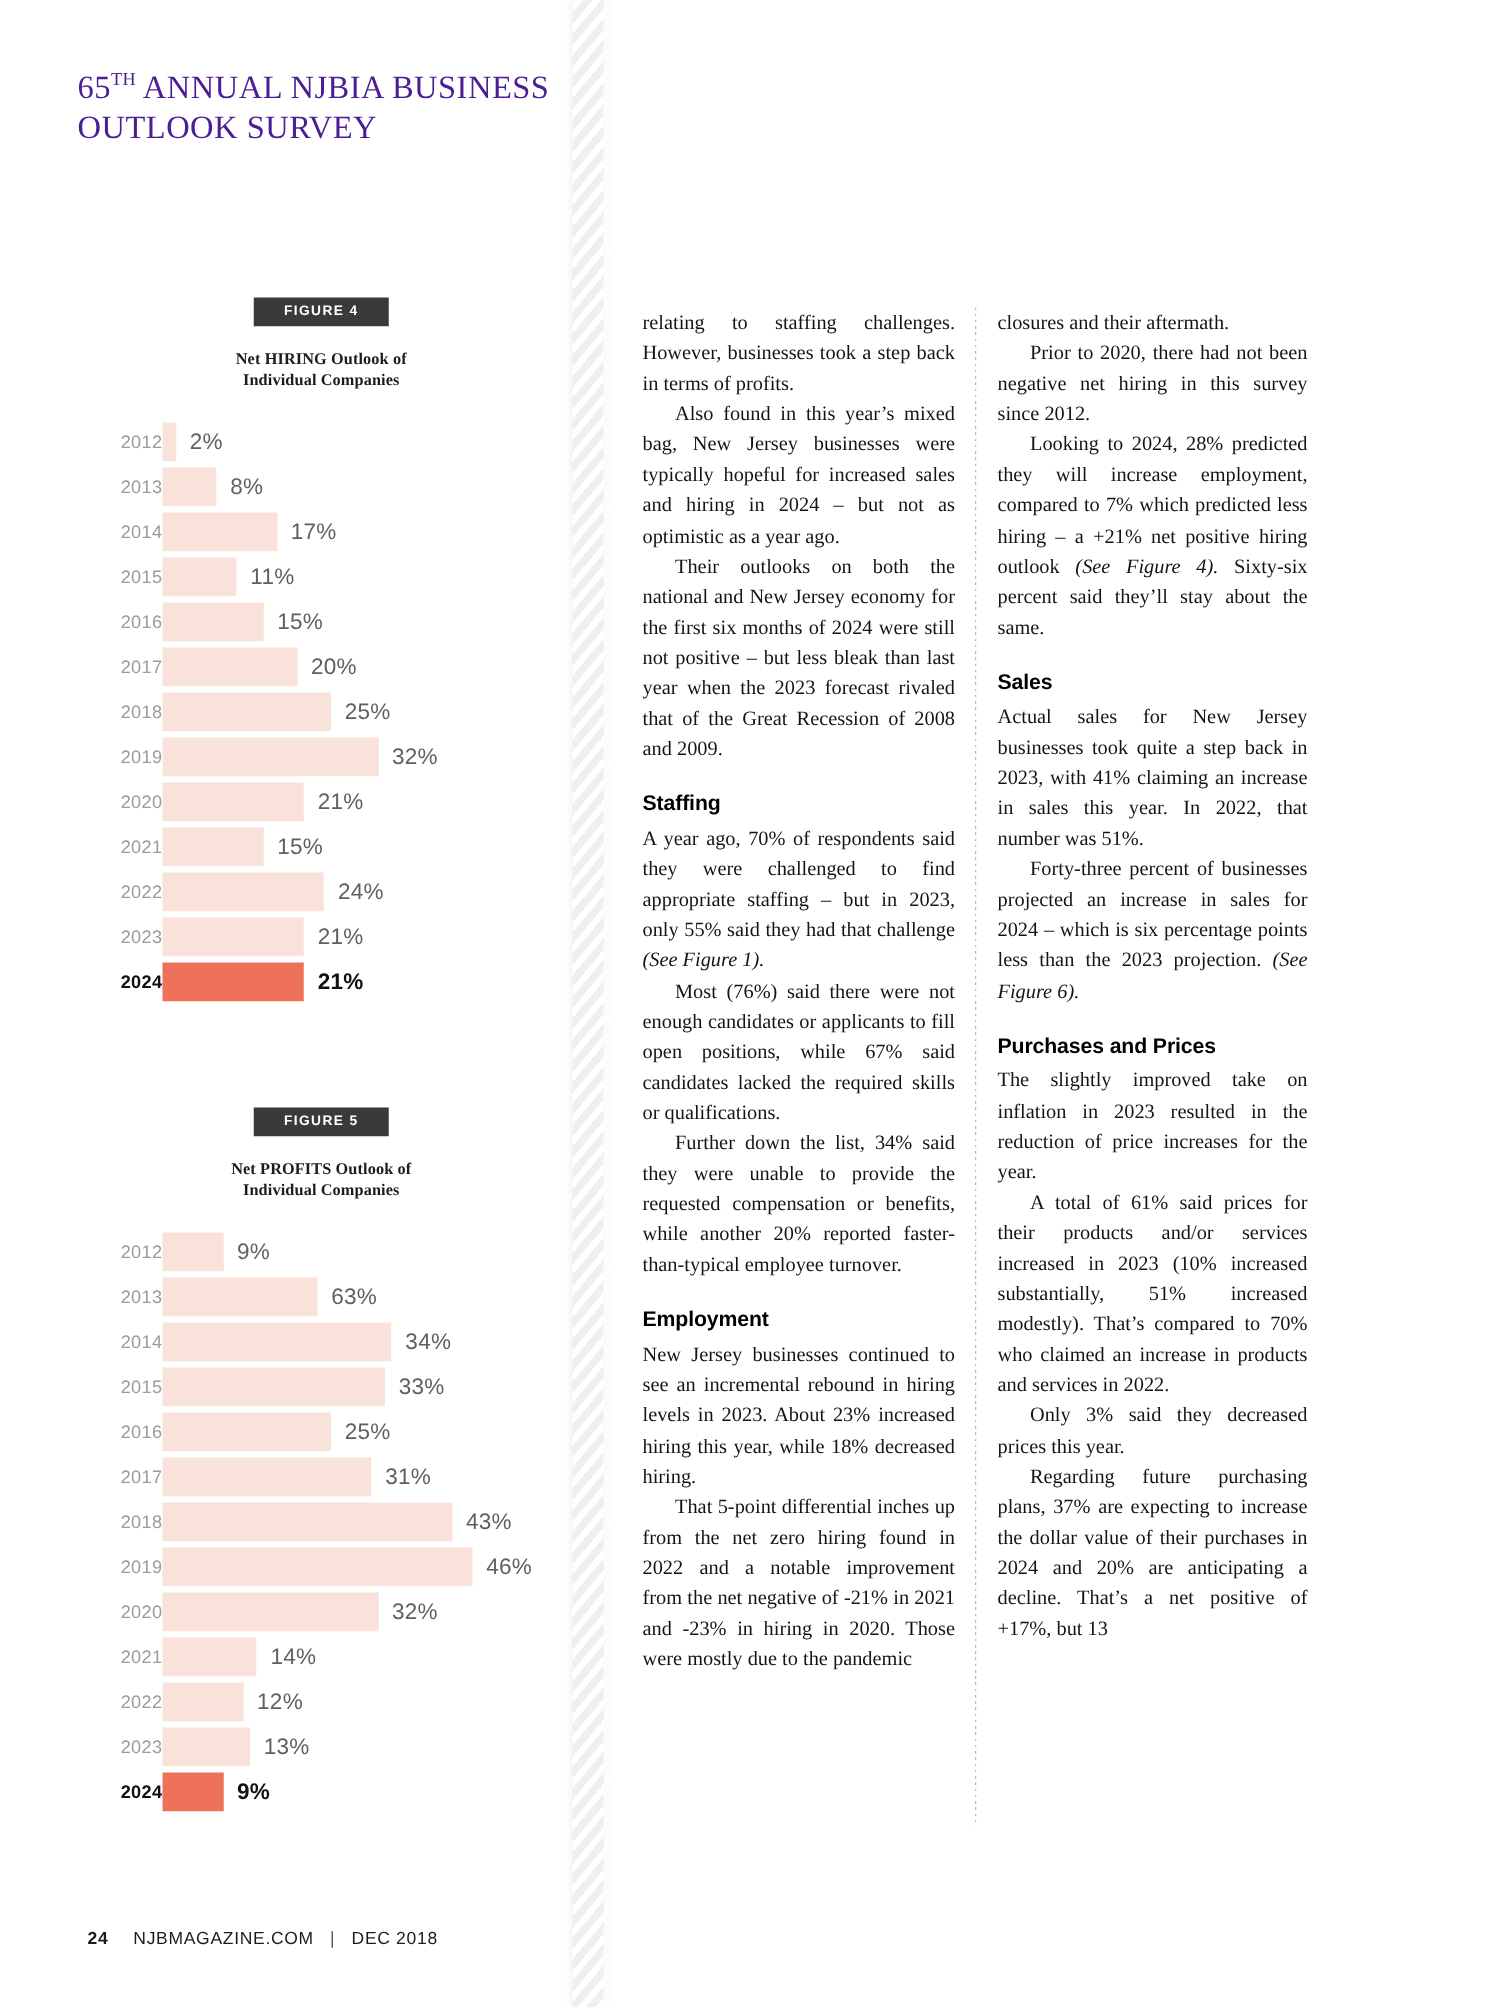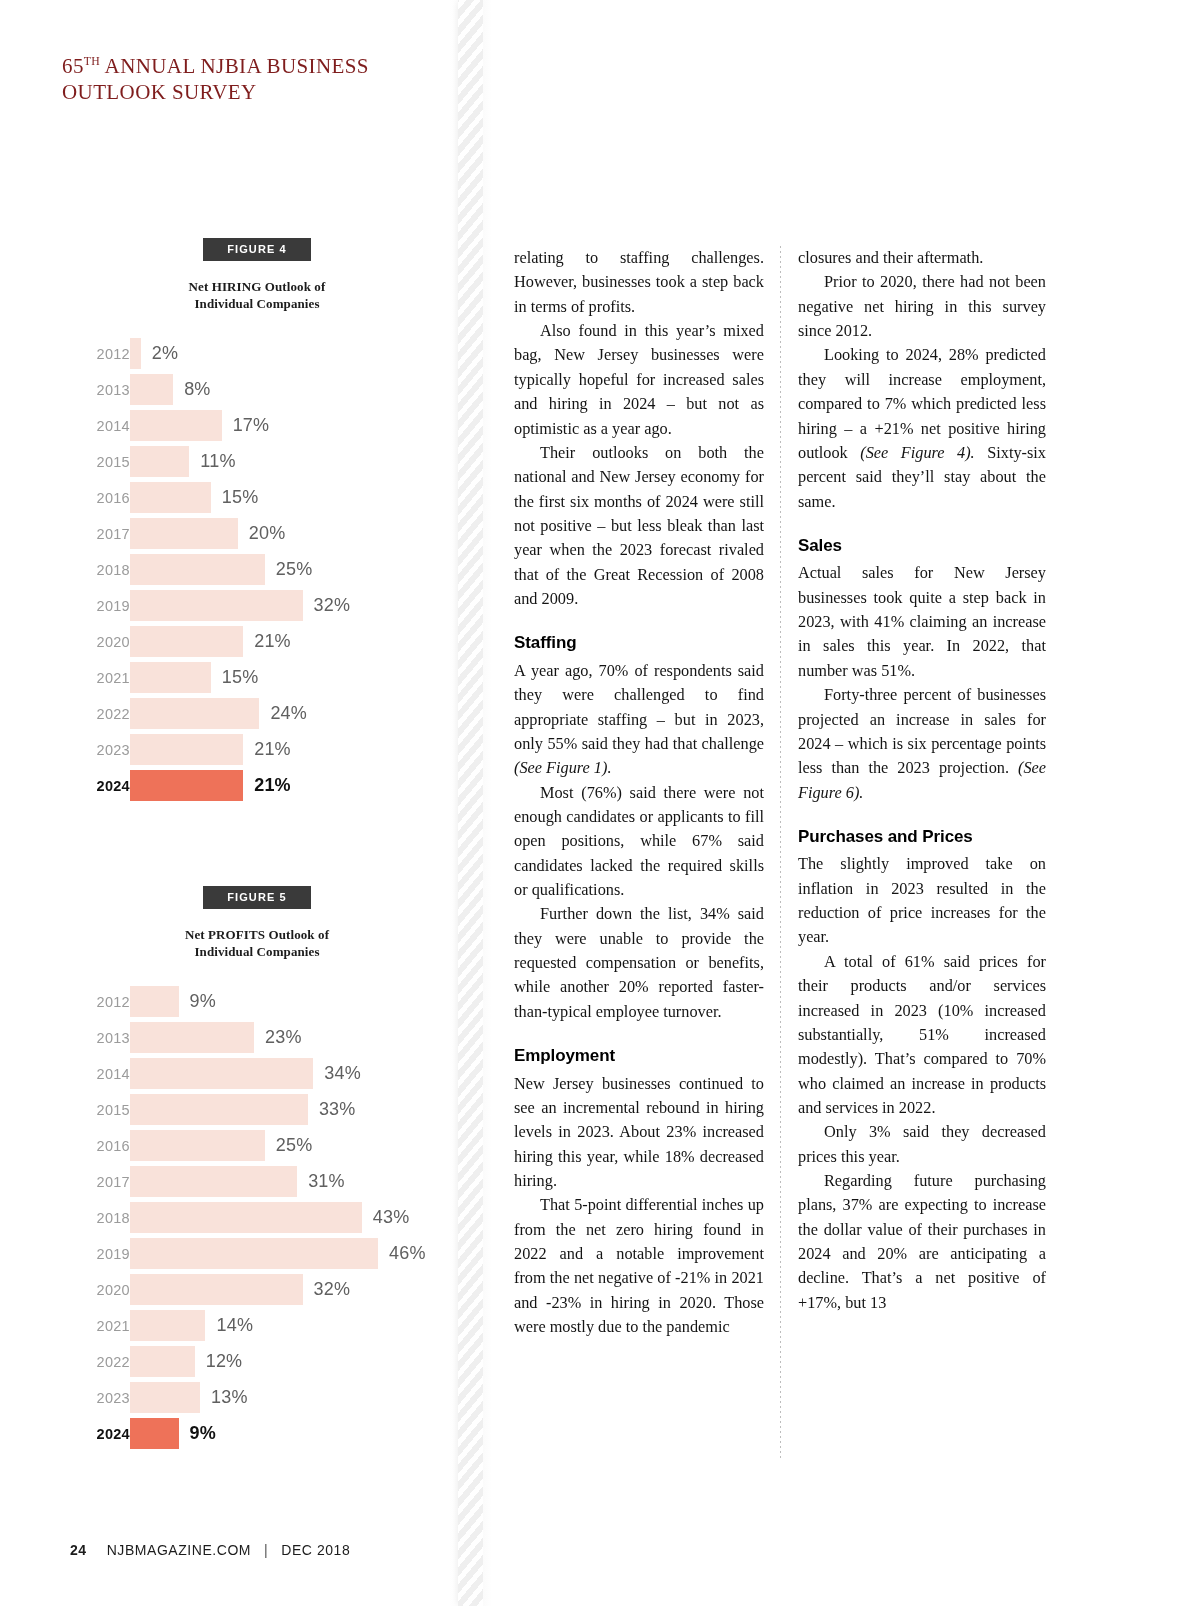--- a/index.html
+++ b/index.html
@@ -30,8 +30,8 @@
   .page-header{
     position:absolute;left:62px;top:54px;width:400px;
     font-family:"Liberation Serif",serif;
-    font-size:21px;letter-spacing:.4px;line-height:1.23;
-    color:#7f1d1d;font-weight:400;
+    font-size:26px;letter-spacing:.4px;line-height:1.23;
+    color:#4c1d95;font-weight:400;
   }
   .page-header sup{font-size:.56em;vertical-align:super;letter-spacing:.3px;}
 

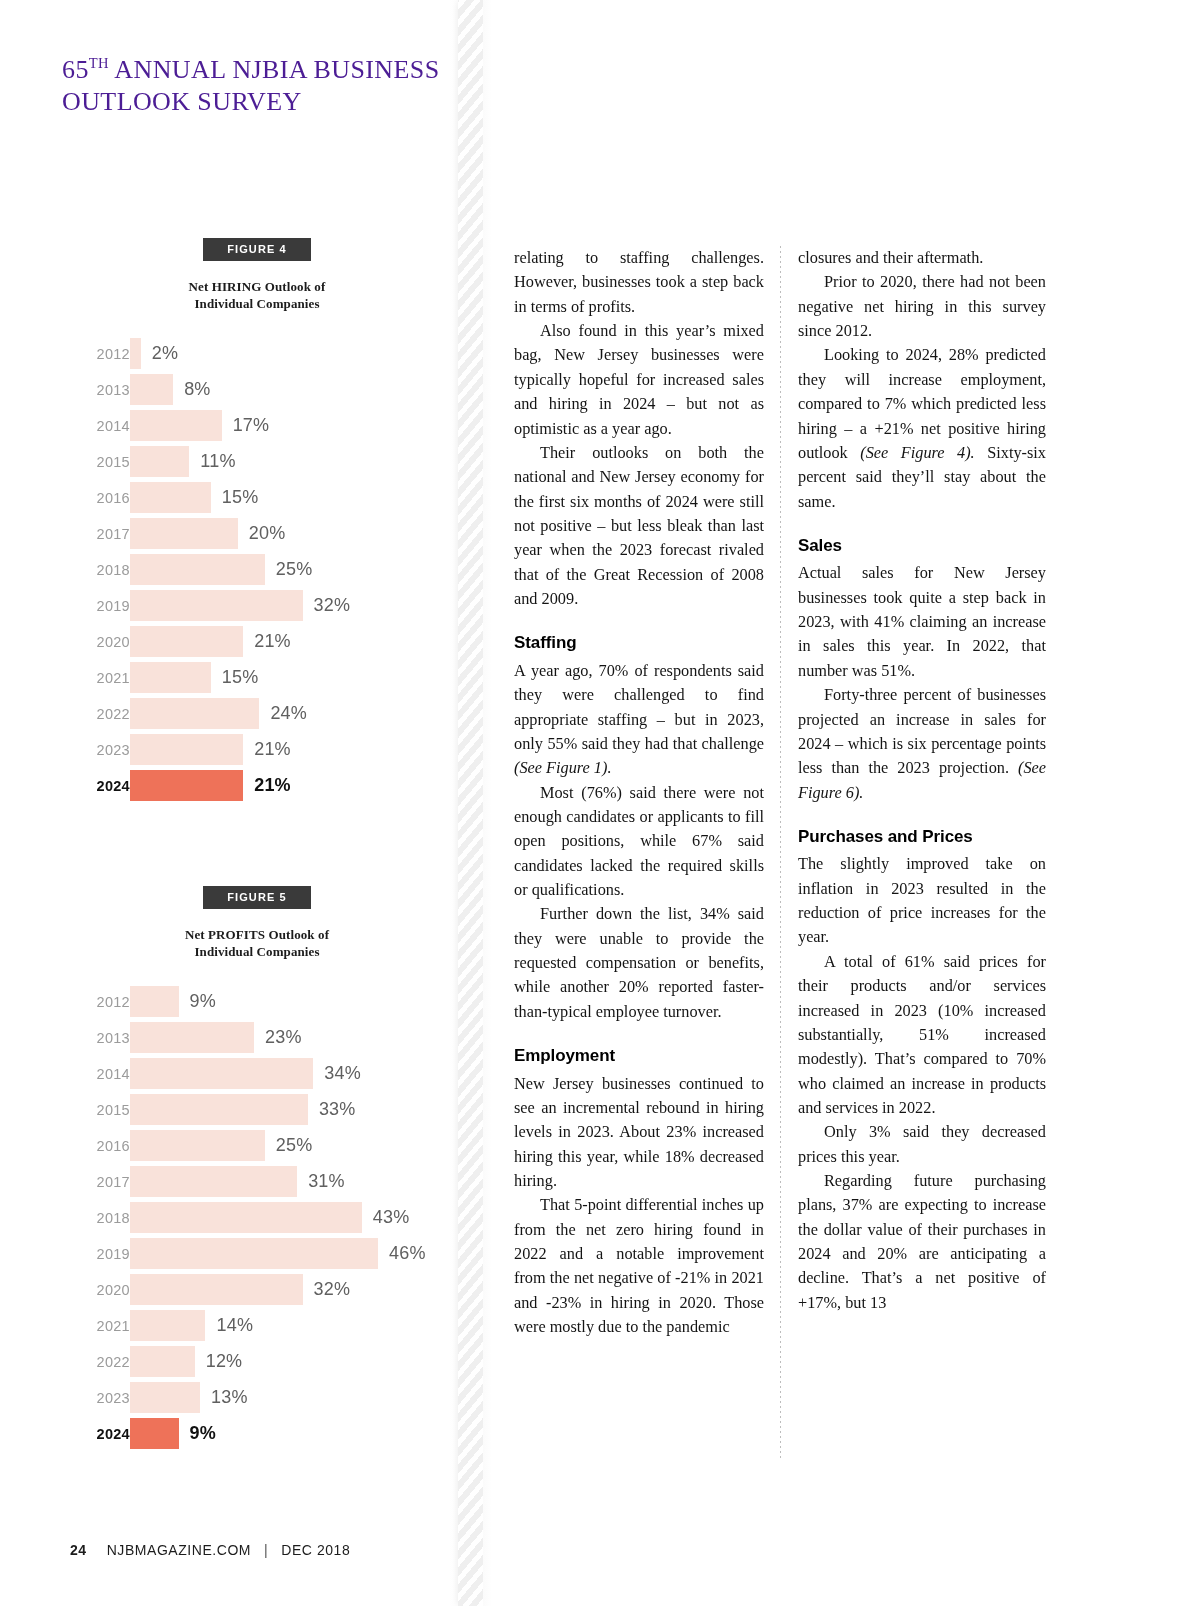--- a/index.html
+++ b/index.html
@@ -256,7 +256,7 @@
         <div class="bar-year">2013</div>
         <div class="bar-track">
           <div class="bar-fill" style="width: 124px;"></div>
-          <div class="bar-value">23%</div>
+          <div class="bar-value">63%</div>
         </div>
       </div>
       <div class="bar-row">

